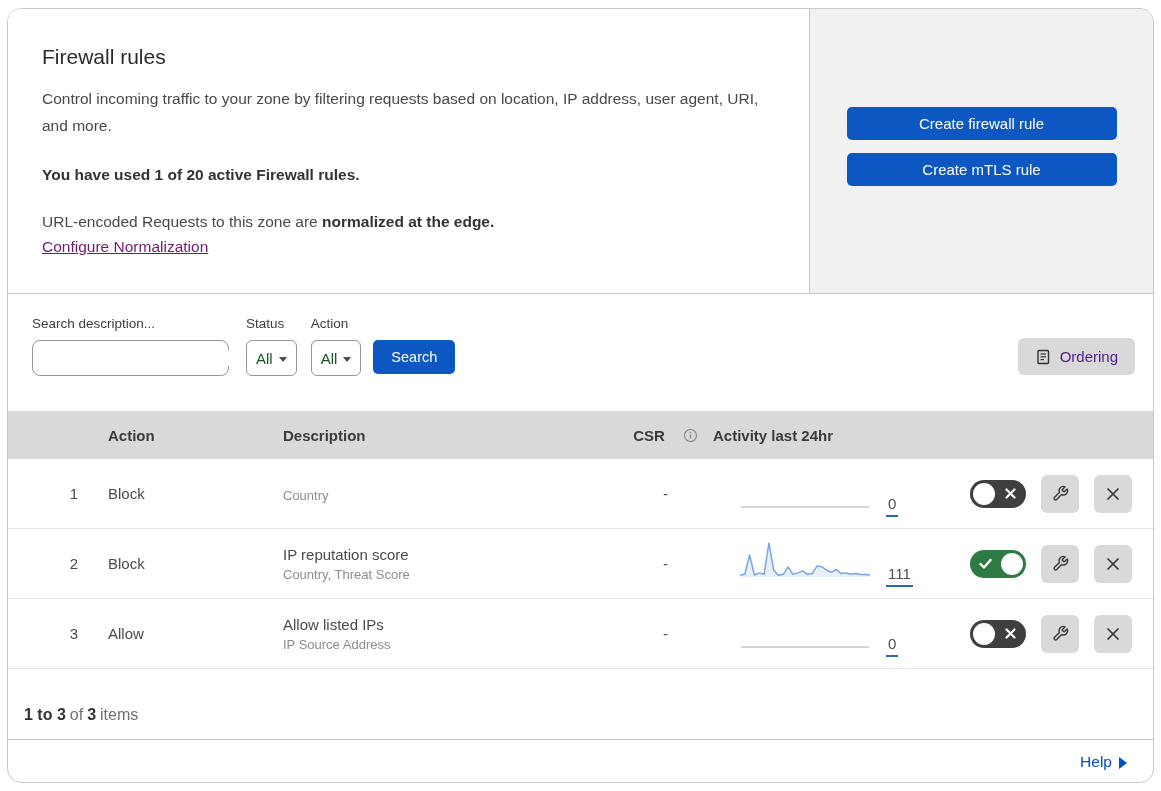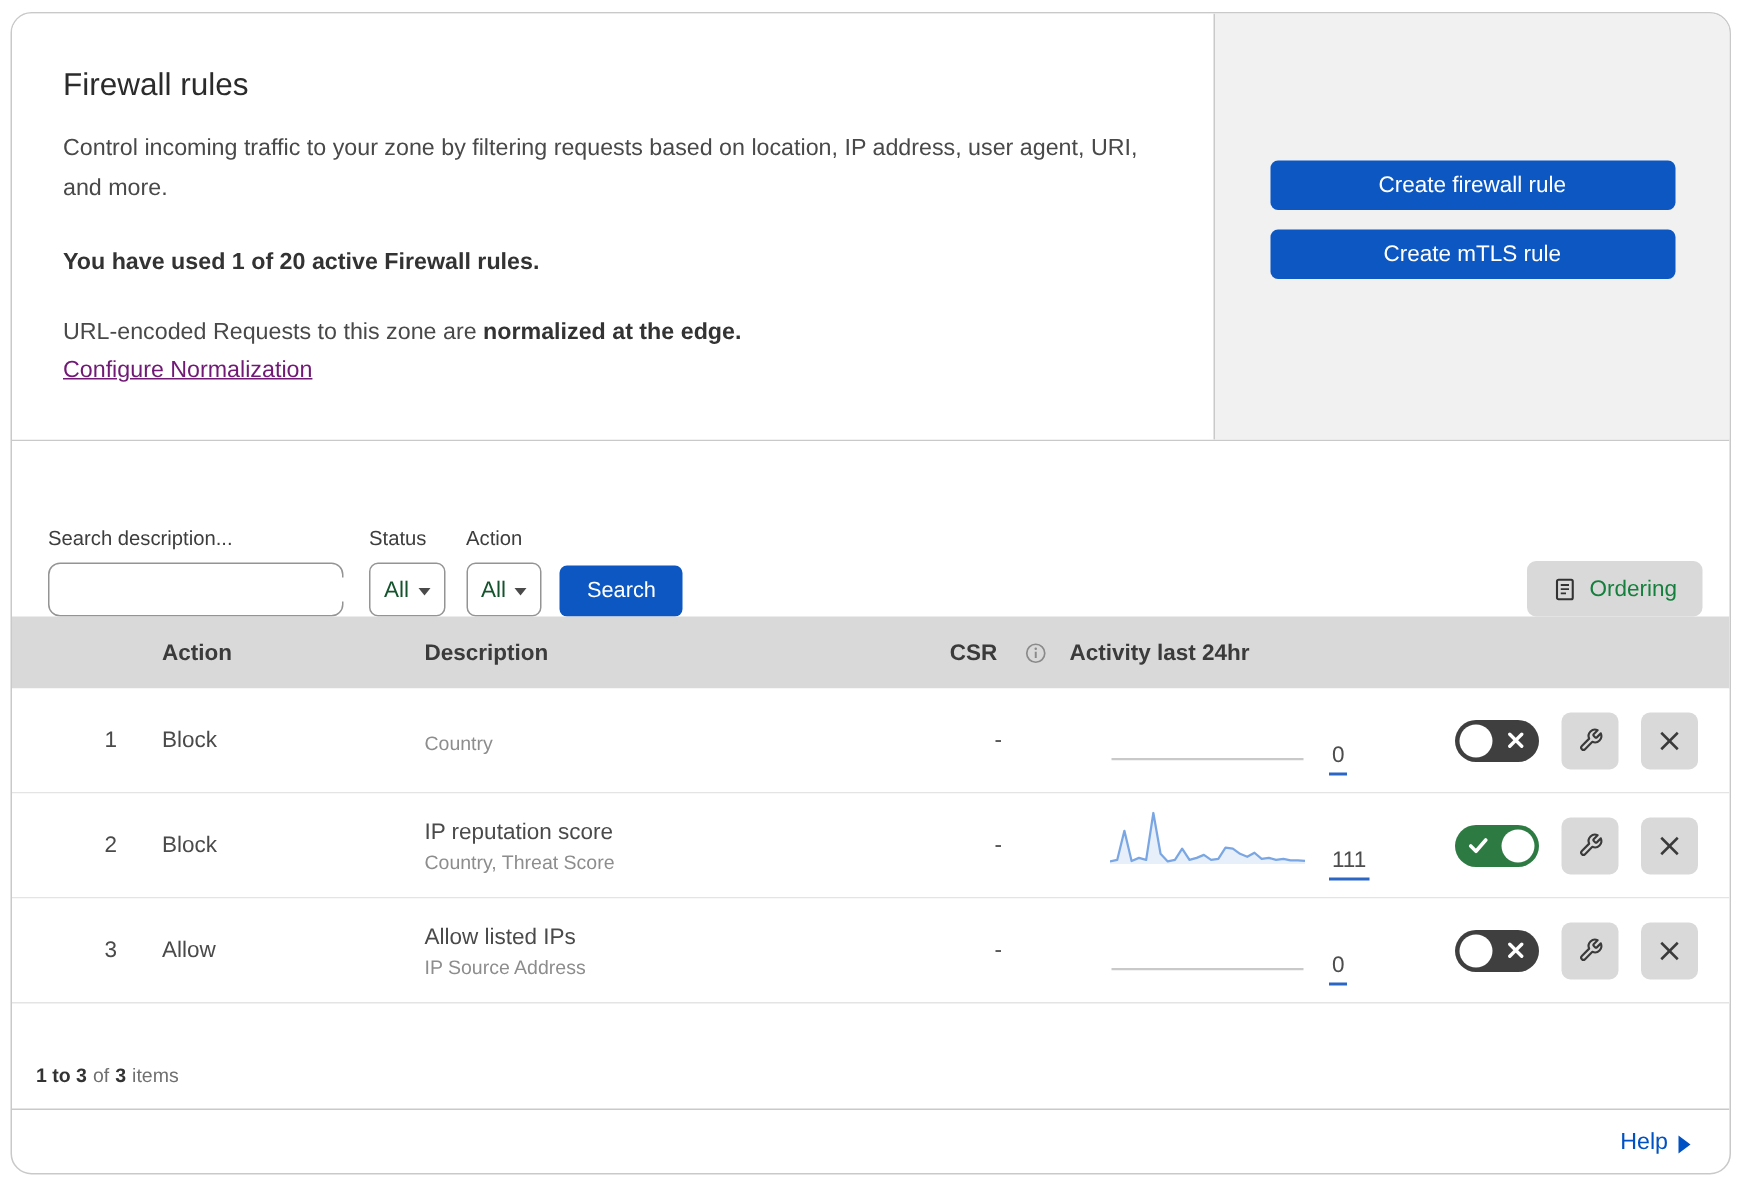--- a/index.html
+++ b/index.html
@@ -24,7 +24,7 @@
     font-size:15px; font-family:inherit; cursor:pointer; display:flex; align-items:center; justify-content:center;
   }
   
-  .filter-section { height:117px; display:flex; align-items:flex-end; padding:22px 18px 0 24px; flex:0 0 auto; }
+  .filter-section { height:117px; display:flex; align-items:flex-start; padding:22px 18px 0 24px; flex:0 0 auto; }
   .fgroup { display:flex; flex-direction:column; }
   .flabel { font-size:13.5px; color:#3d3d3d; margin-bottom:9px; }
   .search-box { width:197px; height:36px; border:1px solid #949494; border-radius:8px; display:flex; align-items:center; padding:0 10px; background:#fff; }

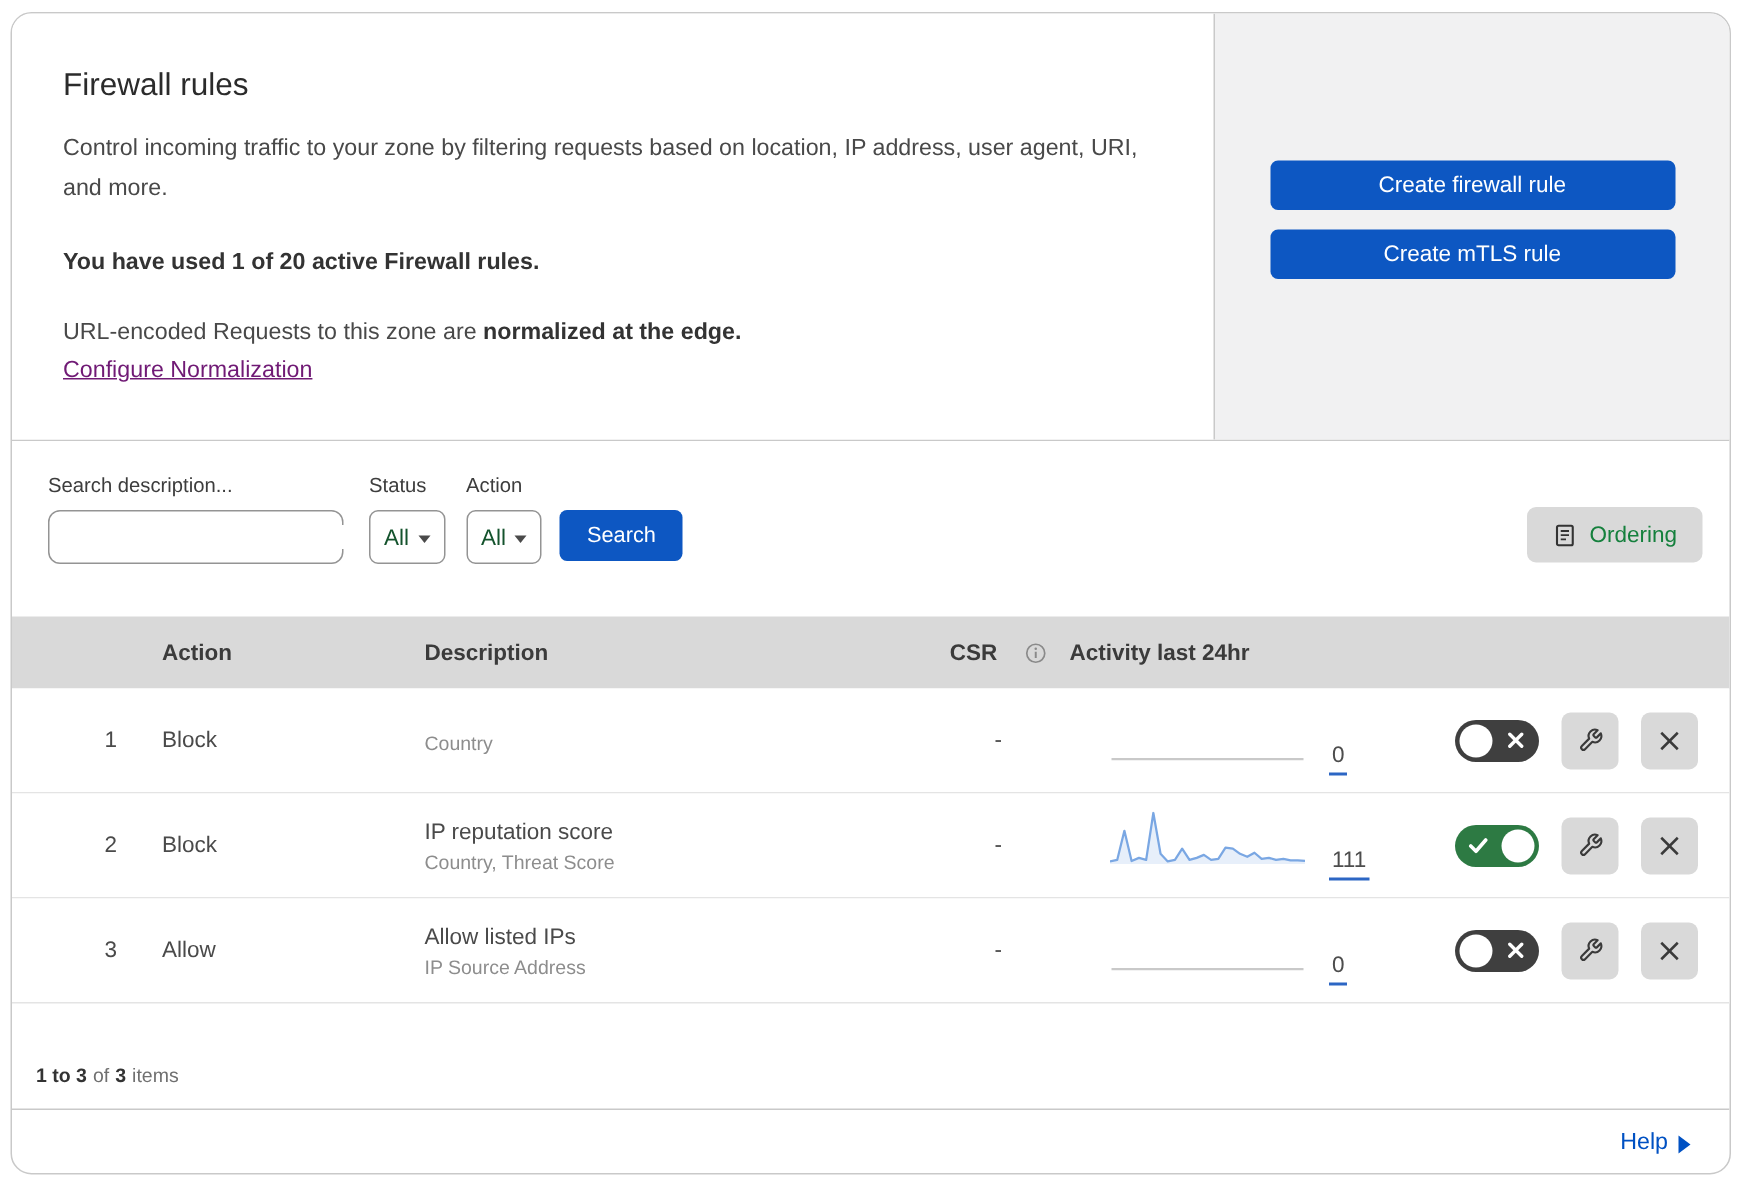--- a/index.html
+++ b/index.html
@@ -32,7 +32,7 @@
   .select-box { height:36px; border:1px solid #949494; border-radius:6px; background:#fff; display:flex; align-items:center; gap:6px; padding:0 9px; font-size:15px; color:#14532d; cursor:pointer; }
   .caret { width:0; height:0; border-left:4.5px solid transparent; border-right:4.5px solid transparent; border-top:5.5px solid #4a4a4a; margin-top:2px; }
   .btn-search { height:34px; padding:0 18px; background:#0d57c2; color:#fff; border:none; border-radius:5px; font-size:14.5px; font-family:inherit; cursor:pointer; margin-top:24px; margin-left:12px; }
-  .btn-ordering { margin-left:auto; margin-top:22px; height:37px; padding:0 17px; background:#d9d9d9; border:none; border-radius:6px; font-size:15px; color:#15803d; font-family:inherit; cursor:pointer; display:flex; align-items:center; gap:9px; }
+  .btn-ordering { margin-left:auto; margin-top:22px; height:37px; padding:0 17px; background:#d9d9d9; border:none; border-radius:6px; font-size:15px; color:#4c1d95; font-family:inherit; cursor:pointer; display:flex; align-items:center; gap:9px; }
   
   .grid-row { display:grid; grid-template-columns:100px 175px 1fr 95px 235px 205px; align-items:center; }
   .thead { background:#d9d9d9; height:48px; font-size:15px; font-weight:600; color:#3b3b3b; flex:0 0 auto; }

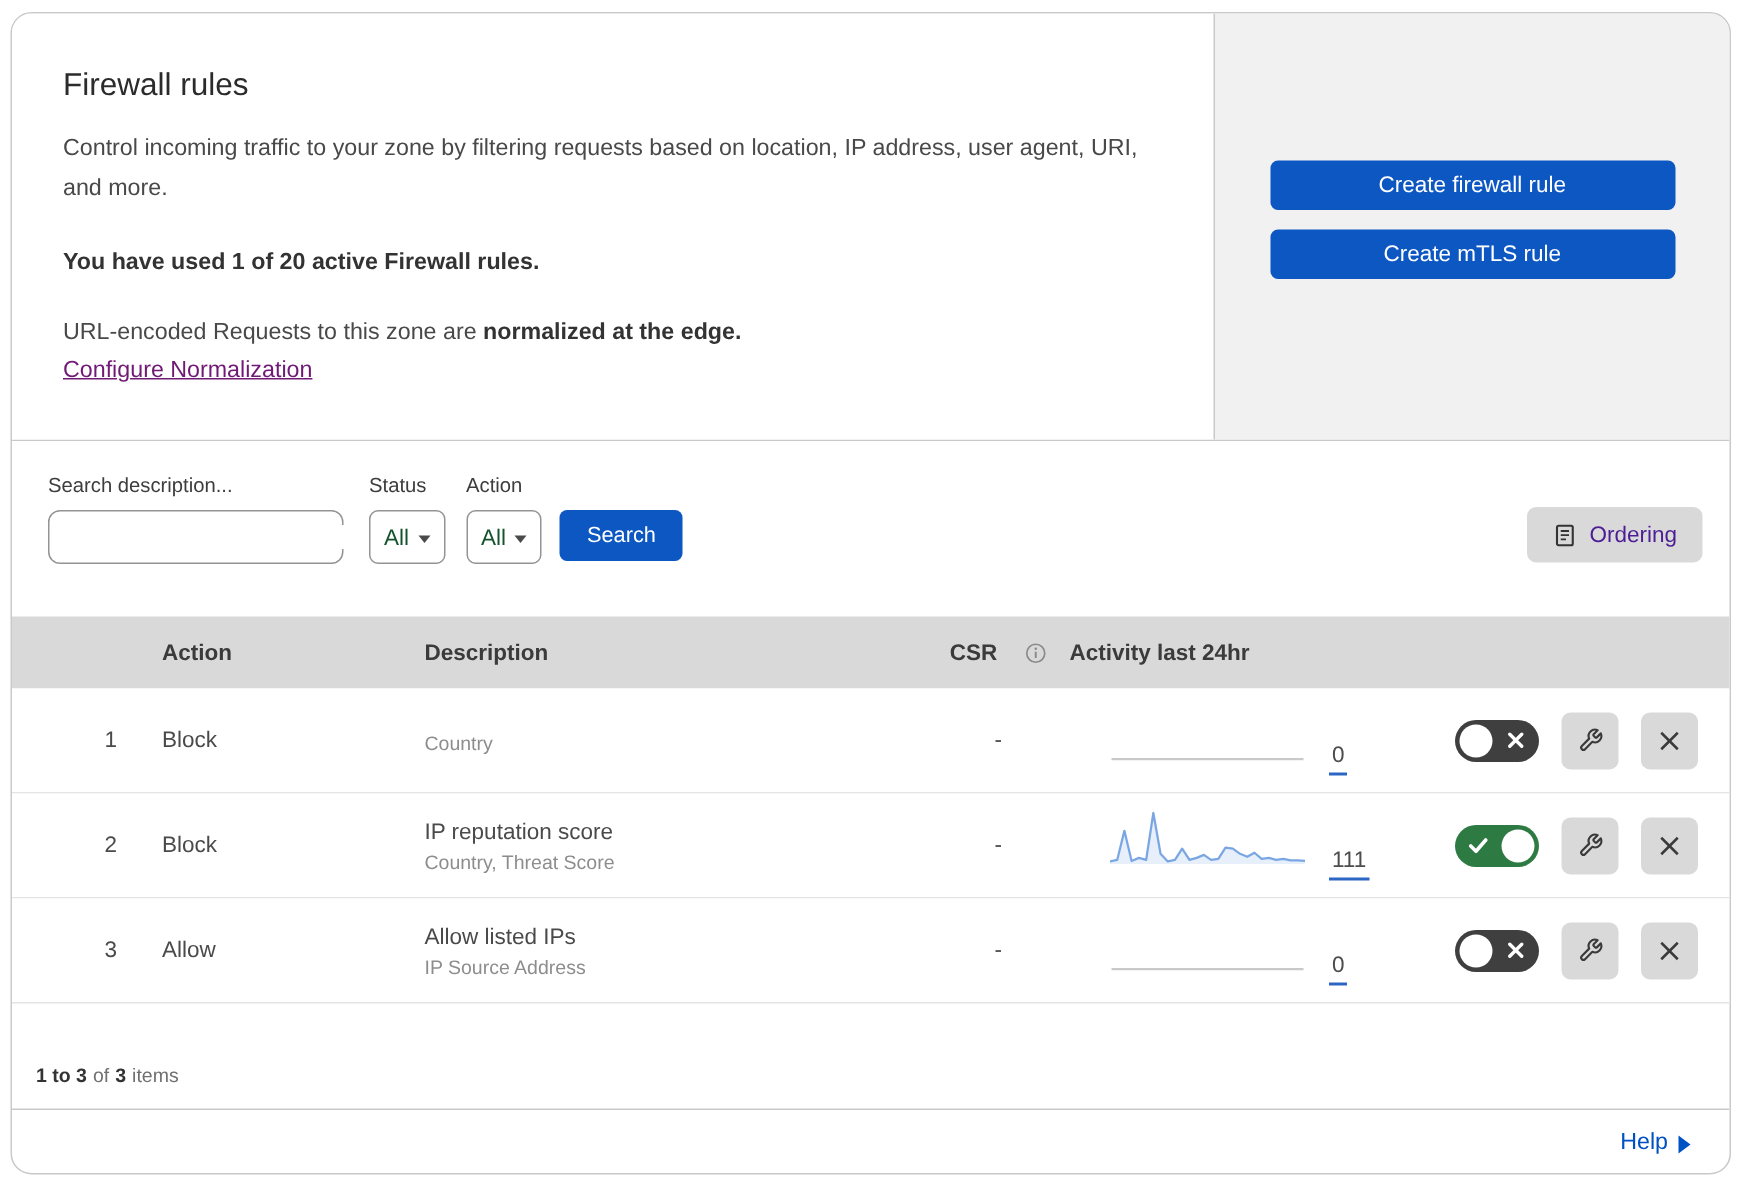--- a/index.html
+++ b/index.html
@@ -58,7 +58,7 @@
   .toggle.on .tick { left:9px; }
   .icon-btn { width:38px; height:38px; background:#d9d9d9; border:none; border-radius:6px; display:flex; align-items:center; justify-content:center; cursor:pointer; }
   
-  .footer-count { height:70px; display:flex; align-items:flex-end; padding:0 0 15px 16px; font-size:13px; color:#707070; flex:0 0 auto; }
+  .footer-count { height:70px; display:flex; align-items:flex-end; padding:0 0 15px 16px; font-size:16px; color:#707070; flex:0 0 auto; }
   .footer-count .b { font-weight:bold; color:#333; }
   .footer-count span { margin-right:4px; }
   .help-bar { height:45px; border-top:1px solid #c9c9c9; display:flex; align-items:center; justify-content:flex-end; padding-right:26px; gap:7px; flex:0 0 auto; }

